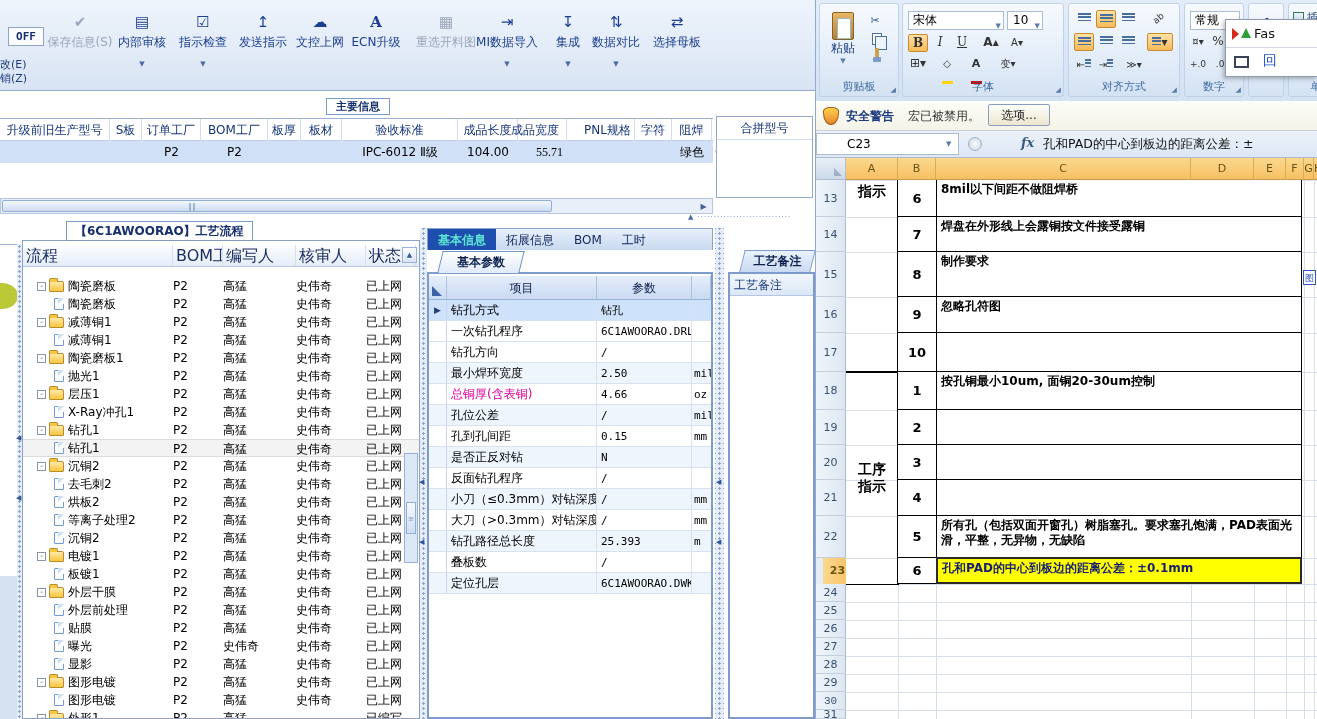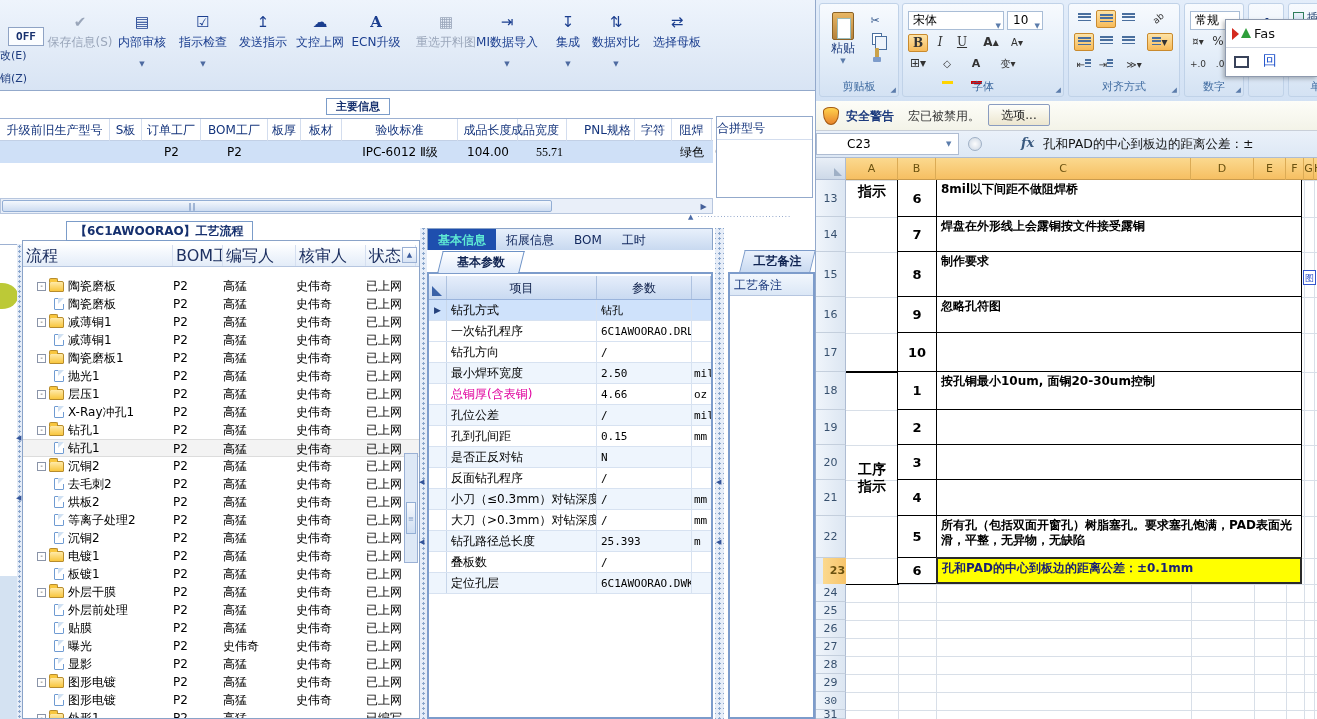--- a/index.html
+++ b/index.html
@@ -152,7 +152,7 @@
   <div id="mes">
     <div class="mes-toolbar" id="mesToolbar">
       <div class="off-btn">OFF</div>
-      <div class="edge-lbl" style="top:48px">改(E)</div>
+      <div class="edge-lbl" style="top:57px">改(E)</div>
       <div class="edge-lbl" style="top:71px">销(Z)</div>
     <div class="tbtn dis" style="left: 80px;">
           <div class="tico">✔</div>

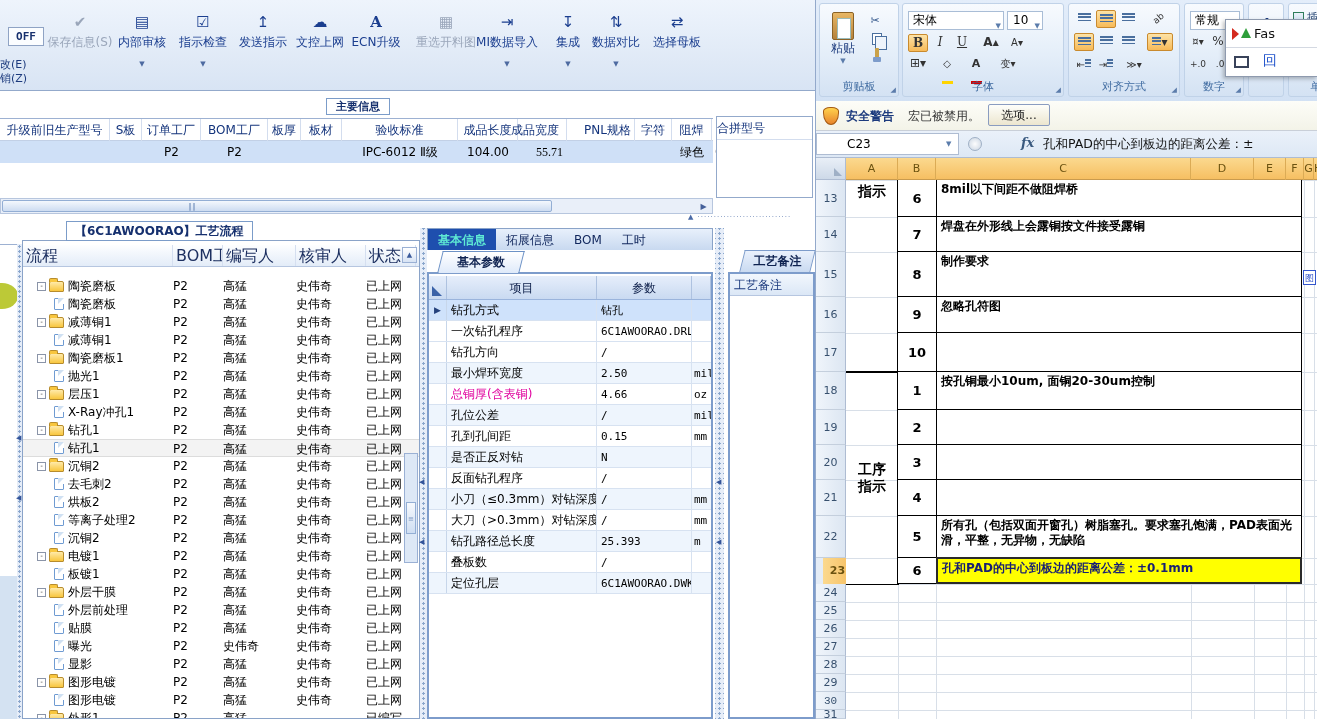--- a/index.html
+++ b/index.html
@@ -24,7 +24,7 @@
 .mtbl-row{position:absolute;top:141px;height:22px;background:#cfe0f7}
 .mtbl-row .vc{position:absolute;top:0;height:22px;line-height:22px;text-align:center;color:#000;font-size:12px;white-space:nowrap;overflow:hidden}
 .side-panel{position:absolute;left:716px;top:116px;width:97px;height:82px;background:#fff;border:1px solid #93a9cb}
-.side-hdr{height:23px;line-height:23px;color:#14347c;font-size:12px;border-bottom:1px solid #d3ddee}
+.side-hdr{height:23px;line-height:23px;text-align:center;color:#14347c;font-size:12px;border-bottom:1px solid #d3ddee}
 .hscroll{position:absolute;left:0;top:198px;width:713px;height:16px;background:#e9eff9;border:1px solid #b7c6de}
 .hthumb{position:absolute;left:1px;top:1px;width:550px;height:12px;background:linear-gradient(#f4f8fd,#cddcf1);border:1px solid #93aed4;border-radius:2px}
 .hgrip{position:absolute;left:185px;top:2px;width:8px;height:8px;color:#7d99c2;font-size:8px;line-height:8px}

